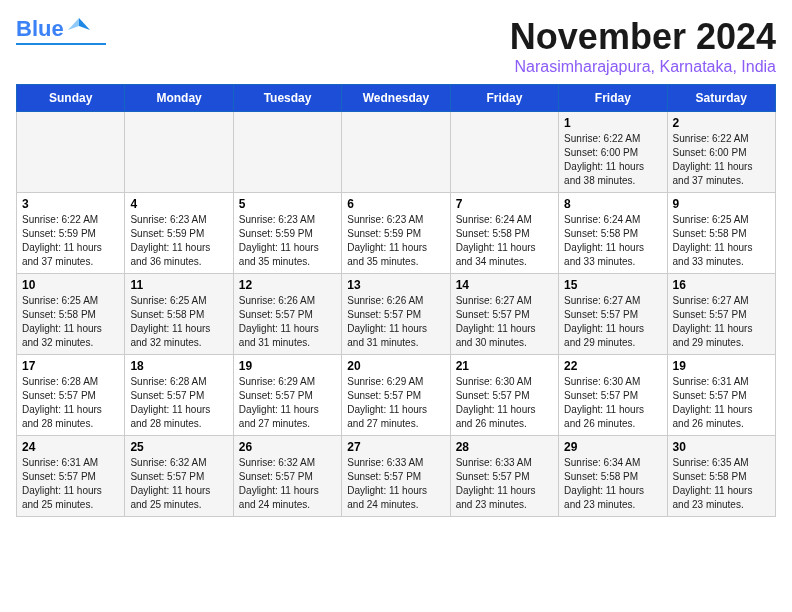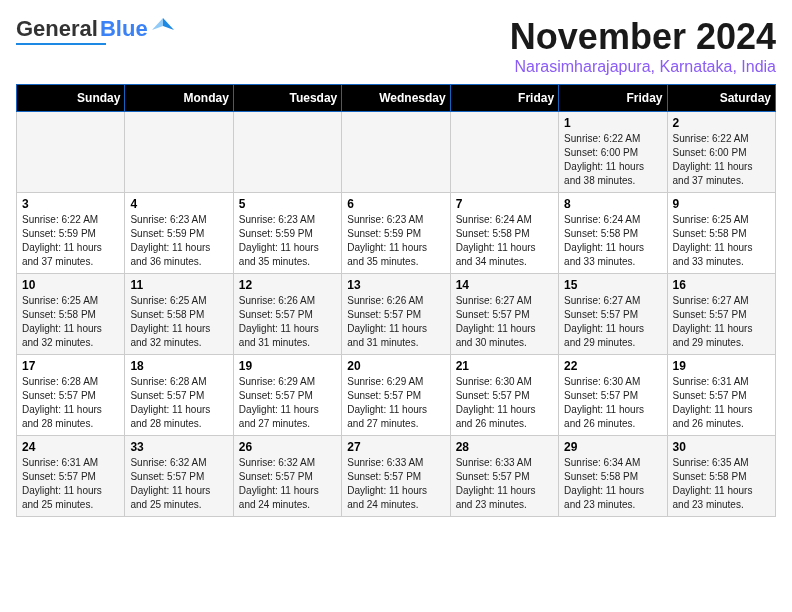--- a/index.html
+++ b/index.html
@@ -87,7 +87,6 @@
 <div class="header-area">
   <div class="logo">
     <div style="display:flex; align-items:center; gap:2px;">
-      <span style="font-size:22px; font-weight:bold; color:#333;">General</span>
       <span style="font-size:22px; font-weight:bold; color:#3b82f6;">Blue</span>
 
       <svg width="22" height="22" viewBox="0 0 22 22" style="margin-left:2px; margin-top:-4px;">

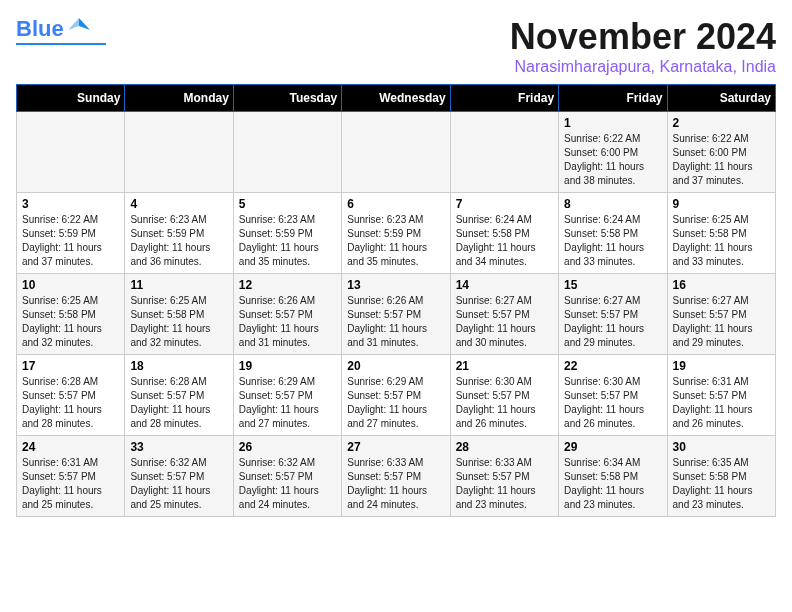--- a/index.html
+++ b/index.html
@@ -40,10 +40,10 @@
       font-size: 11px;
     }
     thead tr th {
-      background: #000000;
+      background: #1d4ed8;
       color: #fff;
       padding: 6px 4px;
-      text-align: right;
+      text-align: center;
       font-size: 12px;
       font-weight: bold;
       border: 1px solid #1565c0;

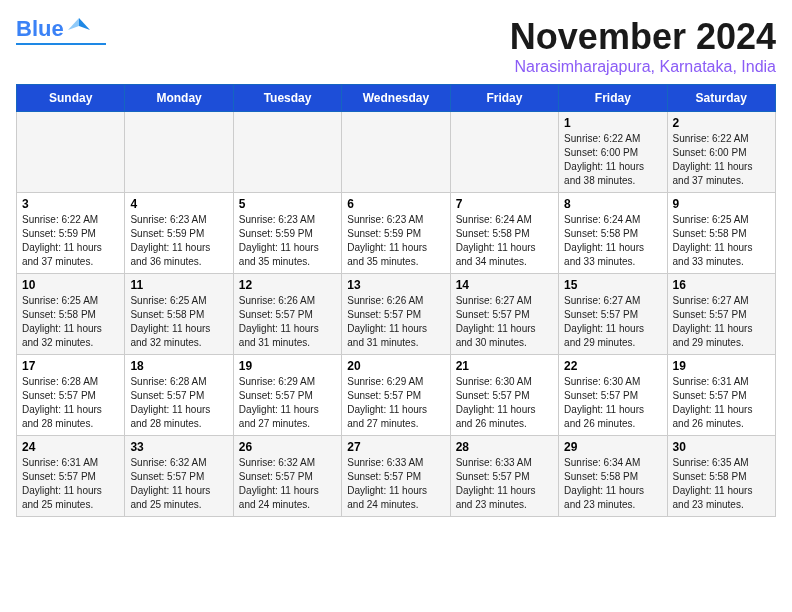--- a/index.html
+++ b/index.html
@@ -226,7 +226,7 @@
           <div class="day-info">Sunrise: 6:31 AM<br>Sunset: 5:57 PM<br>Daylight: 11 hours<br>and 25 minutes.</div>
         </td>
         <td>
-          <span class="day-num">33</span>
+          <span class="day-num">25</span>
           <div class="day-info">Sunrise: 6:32 AM<br>Sunset: 5:57 PM<br>Daylight: 11 hours<br>and 25 minutes.</div>
         </td>
         <td>

